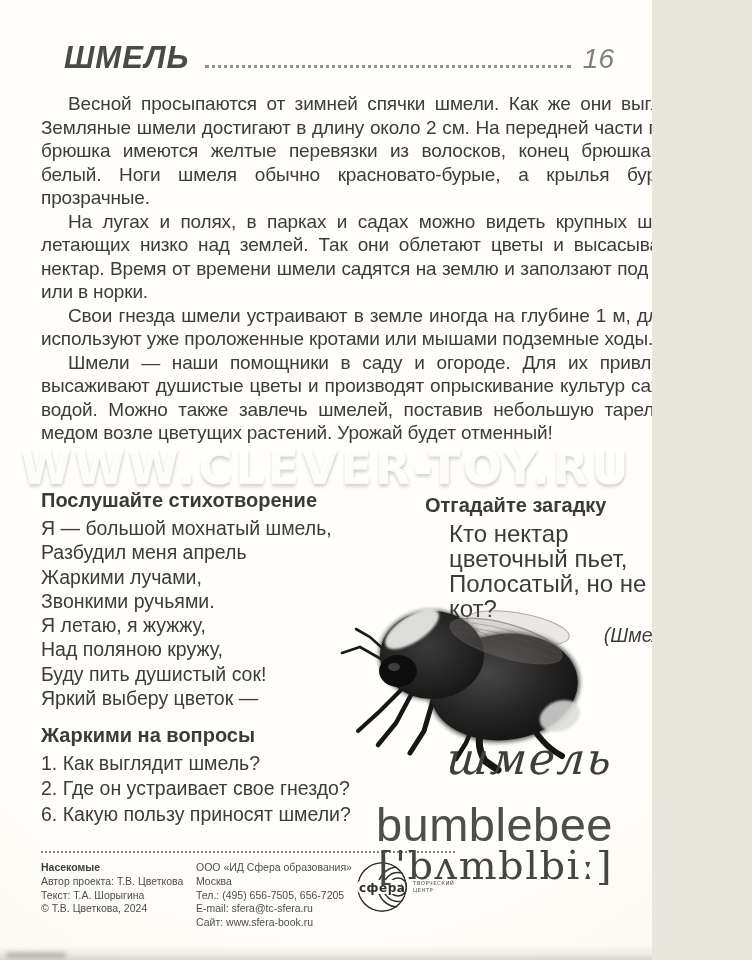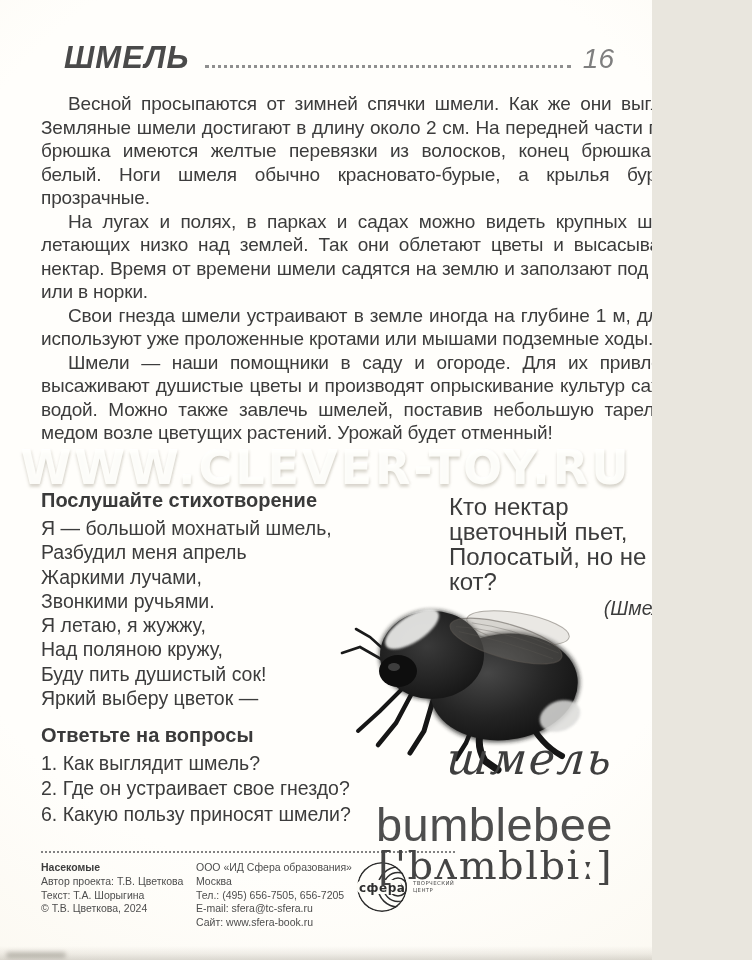--- a/index.html
+++ b/index.html
@@ -95,6 +95,7 @@
   </div>
 
   <div class="riddle">
+    <div class="section-heading">Отгадайте загадку</div>
     <div class="line">Кто нектар цветочный пьет,</div>
     <div class="line">Полосатый, но не кот?</div>
     <div class="answer">(Шмель.)</div>

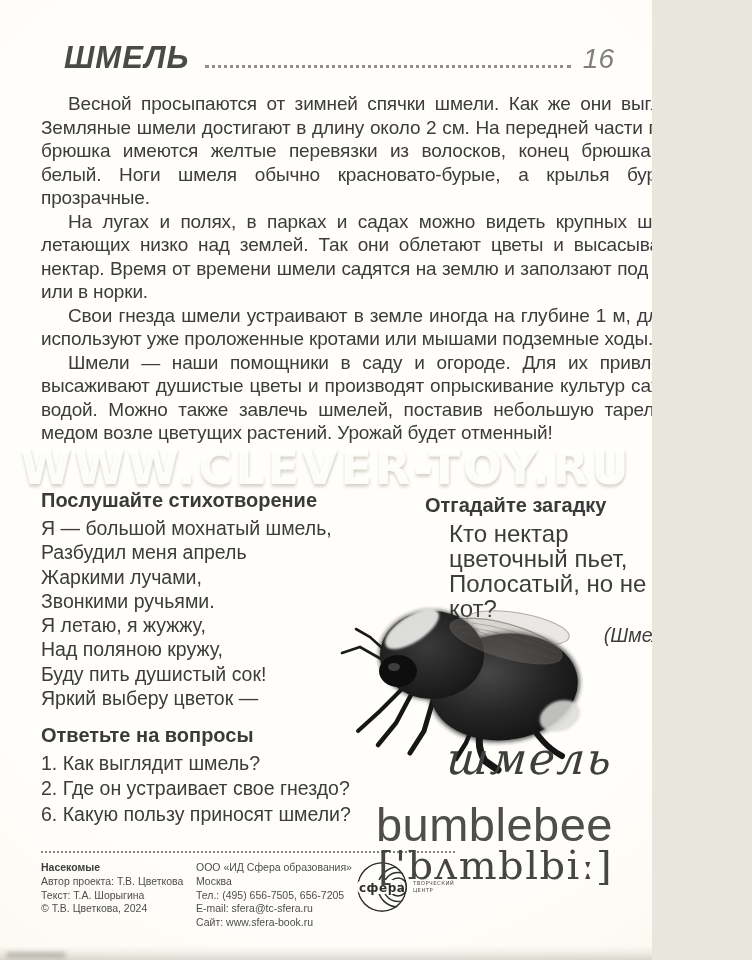--- a/index.html
+++ b/index.html
@@ -102,7 +102,7 @@
   </div>
 
   <div class="questions">
-    <div class="section-heading">Ответьте на вопросы</div>
+    <div class="section-heading">Жаркими на вопросы</div>
     <div class="line">1. Как выглядит шмель?</div>
     <div class="line">2. Где он устраивает свое гнездо?</div>
     <div class="line">6. Какую пользу приносят шмели?</div>

